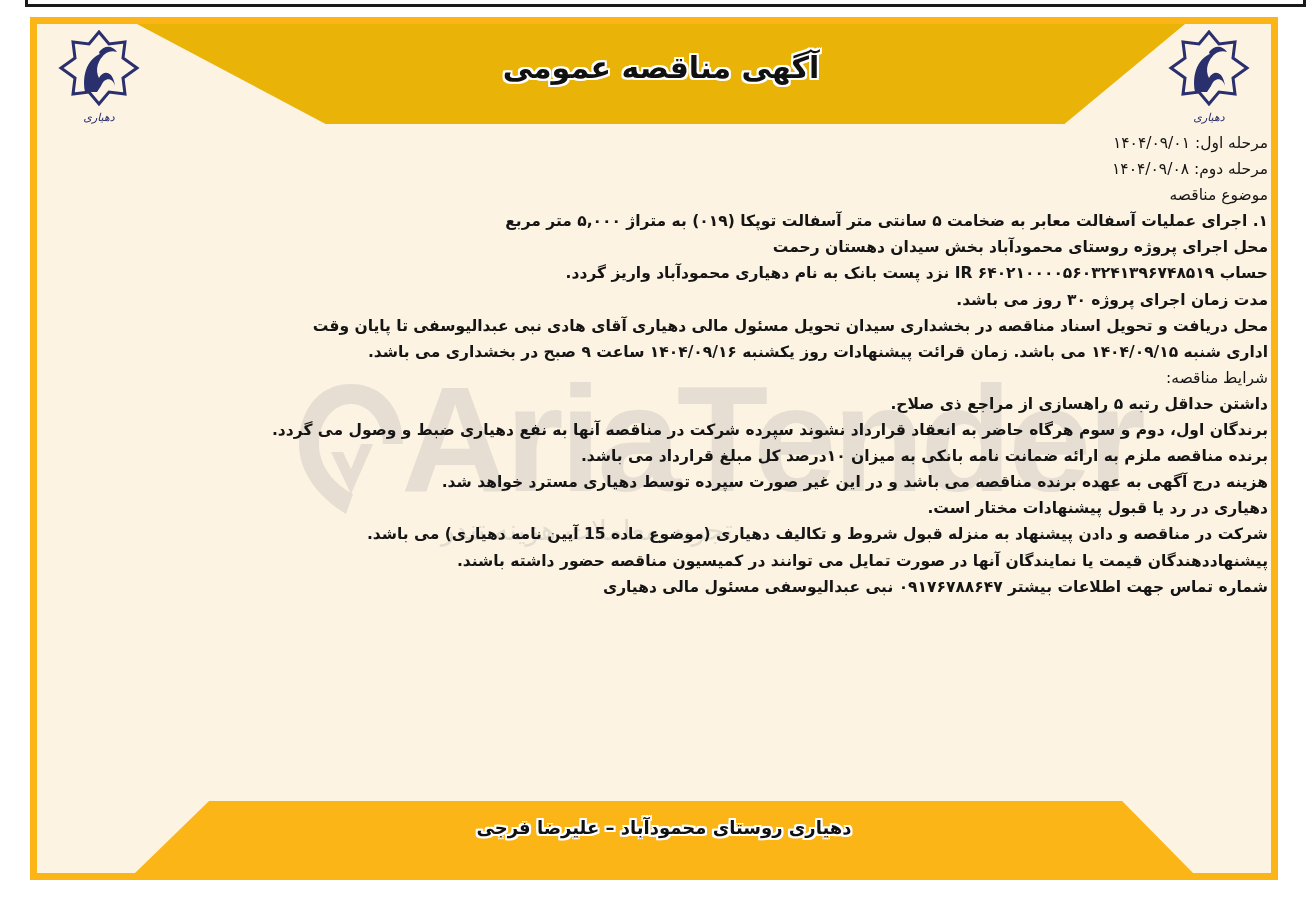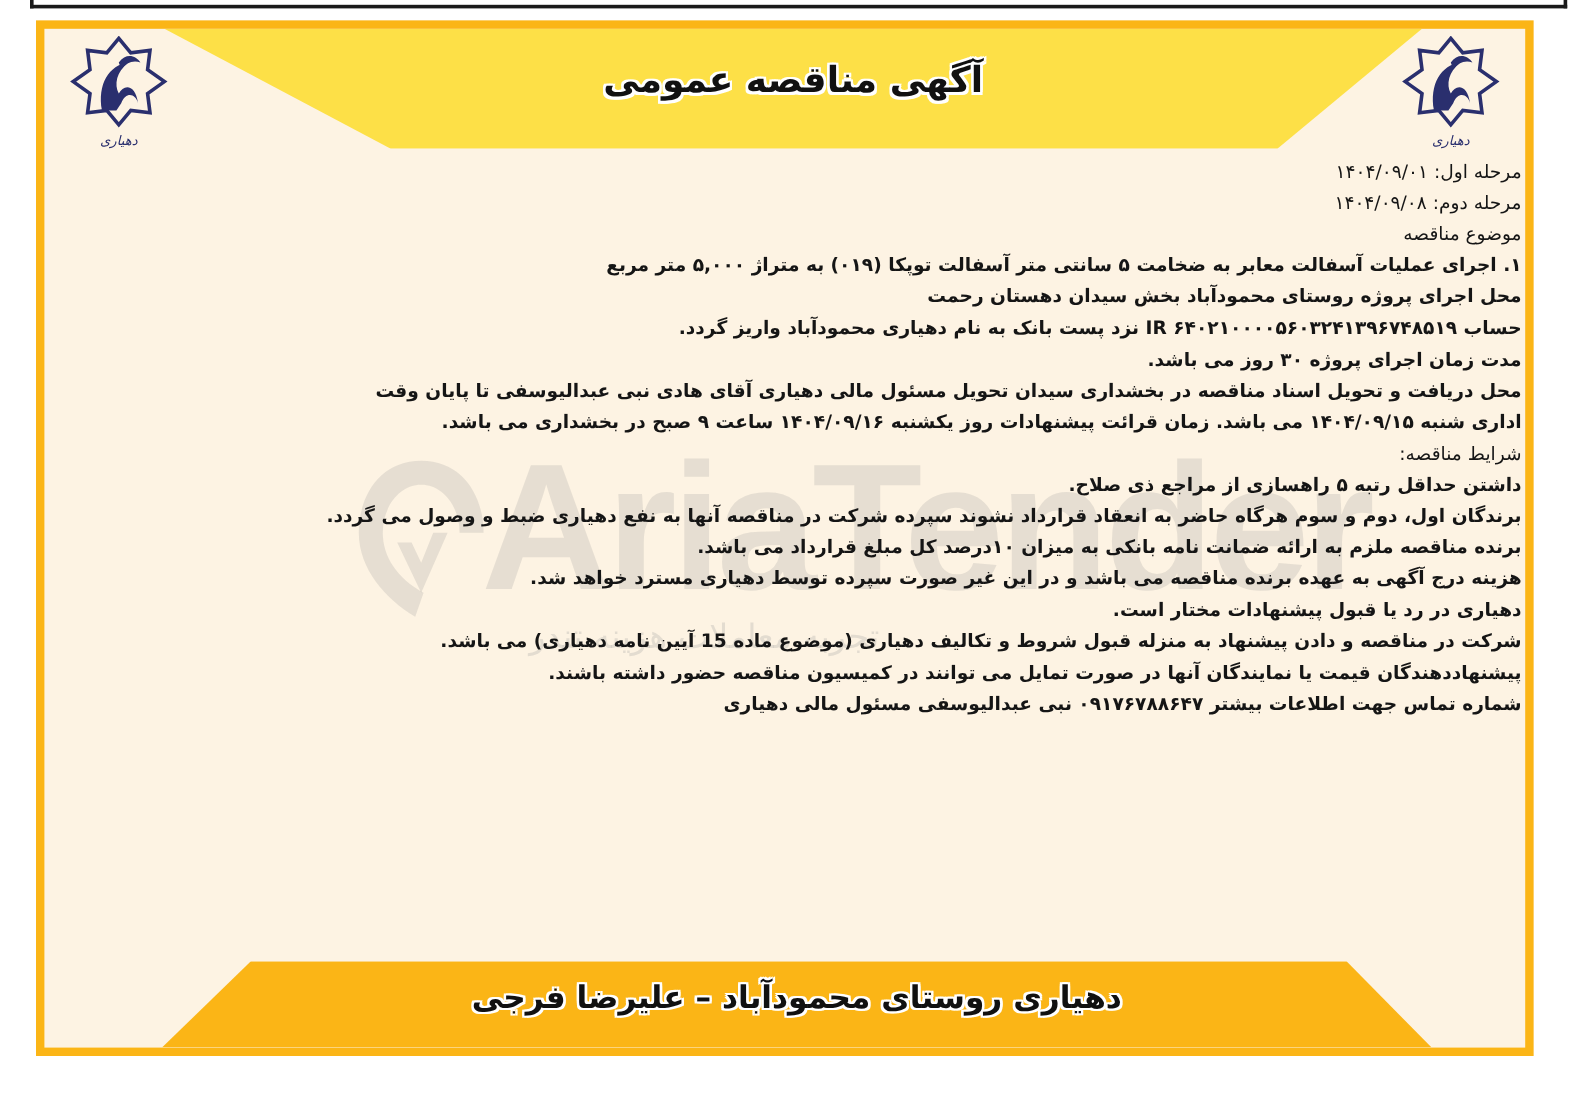--- a/index.html
+++ b/index.html
@@ -21,7 +21,7 @@
     }
     .banner {
       position: absolute; left: 100px; top: 0; width: 1048px; height: 100px;
-      background: #fde047;
+      background: #eab308;
       clip-path: polygon(0 0, 100% 0, 88.5% 100%, 18% 100%);
     }
     .banner-title {

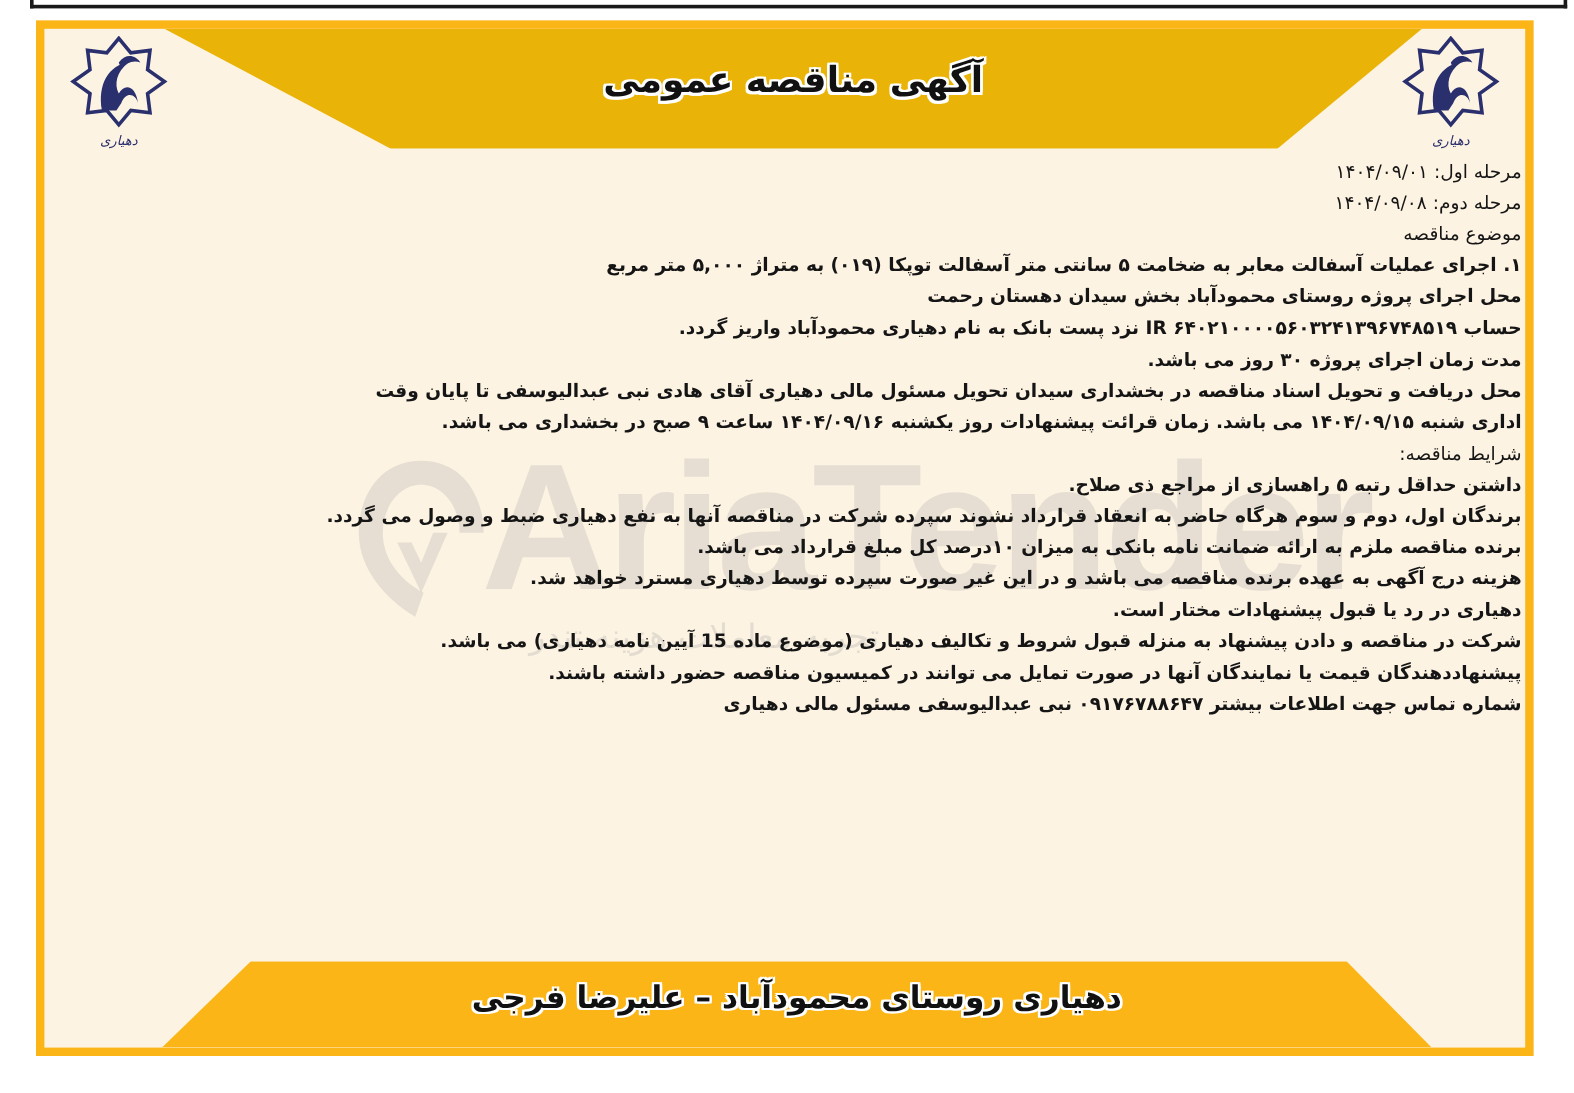--- a/index.html
+++ b/index.html
@@ -78,7 +78,7 @@
     .footer-title {
       position: absolute; left: 0; right: 0; top: 16px; text-align: center;
       direction: rtl;
-      font-family: "DejaVu Sans", sans-serif; font-weight: bold; font-size: 26px;
+      font-family: "DejaVu Sans", sans-serif; font-weight: bold; font-size: 18px;
       color: #111;
       text-shadow: -2px -2px 0 #fff, 2px -2px 0 #fff, -2px 2px 0 #fff, 2px 2px 0 #fff,
                    0 -2px 0 #fff, 0 2px 0 #fff, -2px 0 0 #fff, 2px 0 0 #fff;

